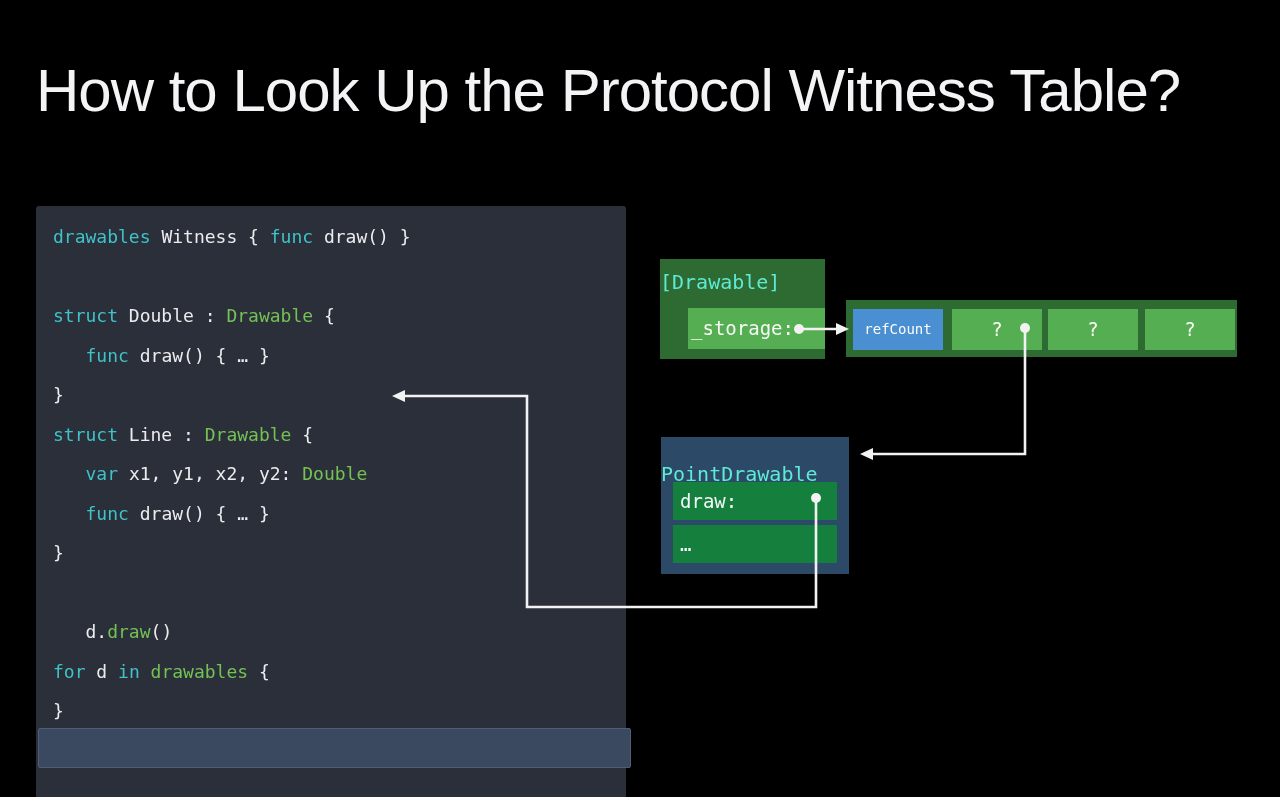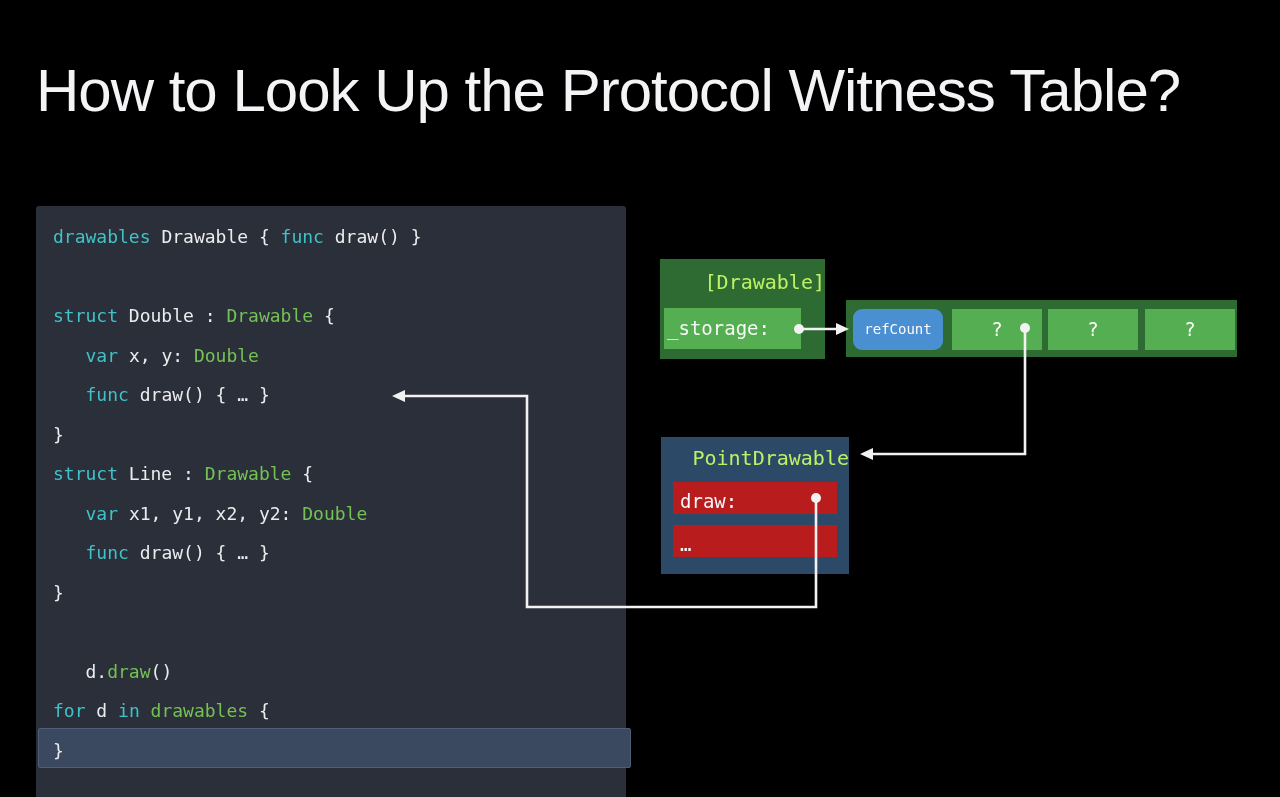--- a/index.html
+++ b/index.html
@@ -162,7 +162,7 @@
   <div class="code-panel">
     <div class="code-highlight-bar"></div>
     <div class="code-lines">
-        <div class="code-line"><span class="tok-kw">drawables </span><span class="tok-plain">Drawable { </span><span class="tok-kw">func </span><span class="tok-plain">draw() }</span></div>
+        <div class="code-line"><span class="tok-kw">drawables </span><span class="tok-plain">Witness { </span><span class="tok-kw">func </span><span class="tok-plain">draw() }</span></div>
         <div class="code-line"></div>
         <div class="code-line"><span class="tok-kw">struct </span><span class="tok-plain">Double : </span><span class="tok-type">Drawable</span><span class="tok-plain"> {</span></div>
         <div class="code-line"><span class="tok-plain">   </span><span class="tok-kw">var </span><span class="tok-plain">x, y: </span><span class="tok-type">Double</span></div>

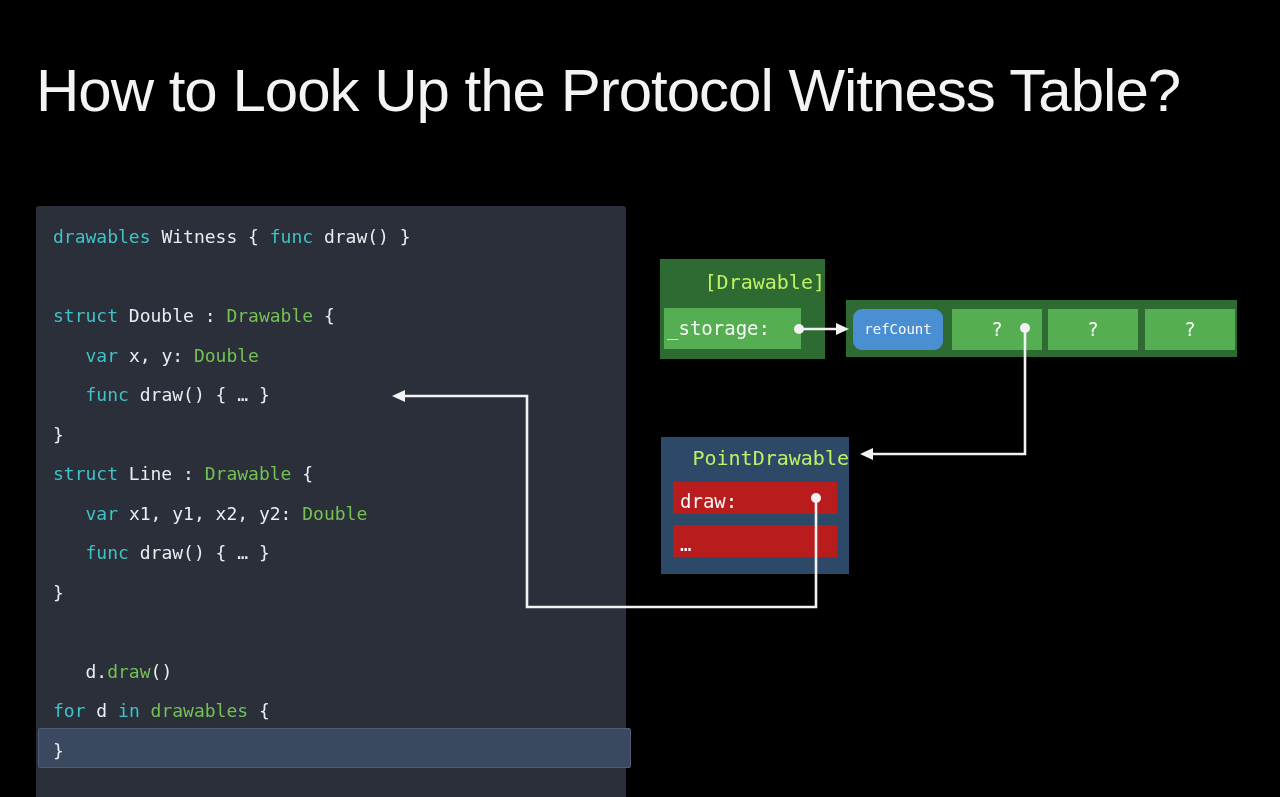--- a/index.html
+++ b/index.html
@@ -63,8 +63,8 @@
   .tok-type  { color: #74c154; text-align: right; }
   
   .box-title {
-    text-align: right;
-    color: #bef264;
+    text-align: left;
+    color: #5eead4;
     font-size: 20px;
     white-space: nowrap;
   }

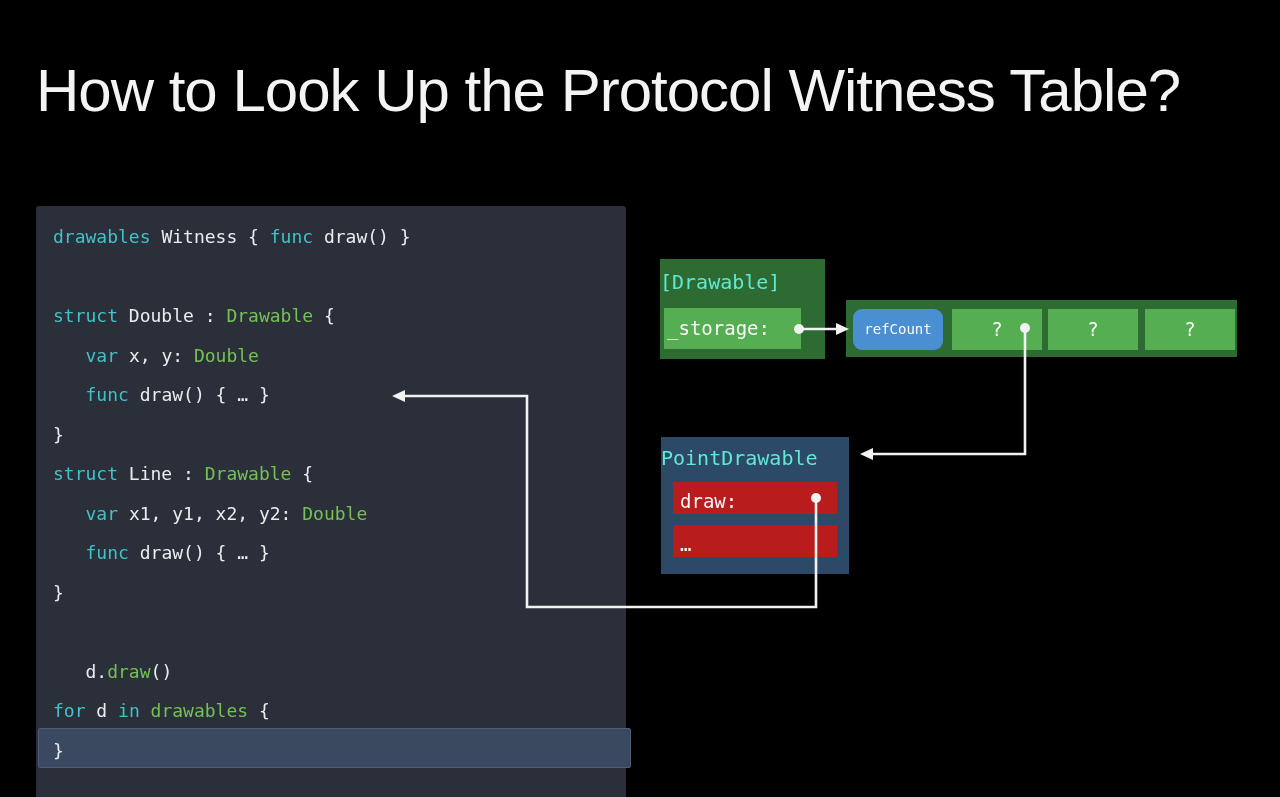--- a/index.html
+++ b/index.html
@@ -79,7 +79,7 @@
   .existential-box .box-title { padding-top: 11px; }
   .storage-row {
     position: absolute;
-    left: 4px;
+    left: 28px;
     top: 49px;
     width: 137px;
     height: 41px;

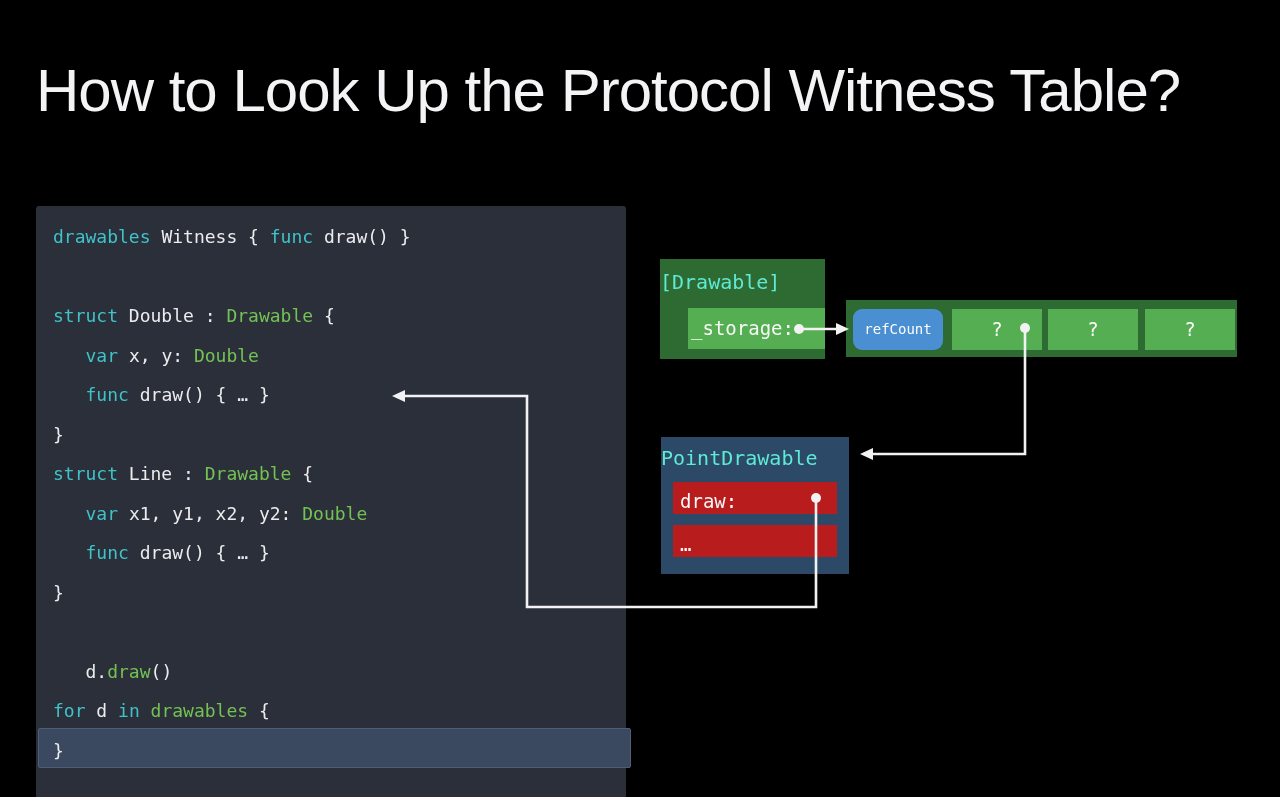--- a/index.html
+++ b/index.html
@@ -112,7 +112,6 @@
     left: 7px;
     background: #4b8fd3;
     font-size: 14px;
-    border-radius: 9px;
   }
   .heap-cell.slot1 { left: 106px; }
   .heap-cell.slot2 { left: 202px; }

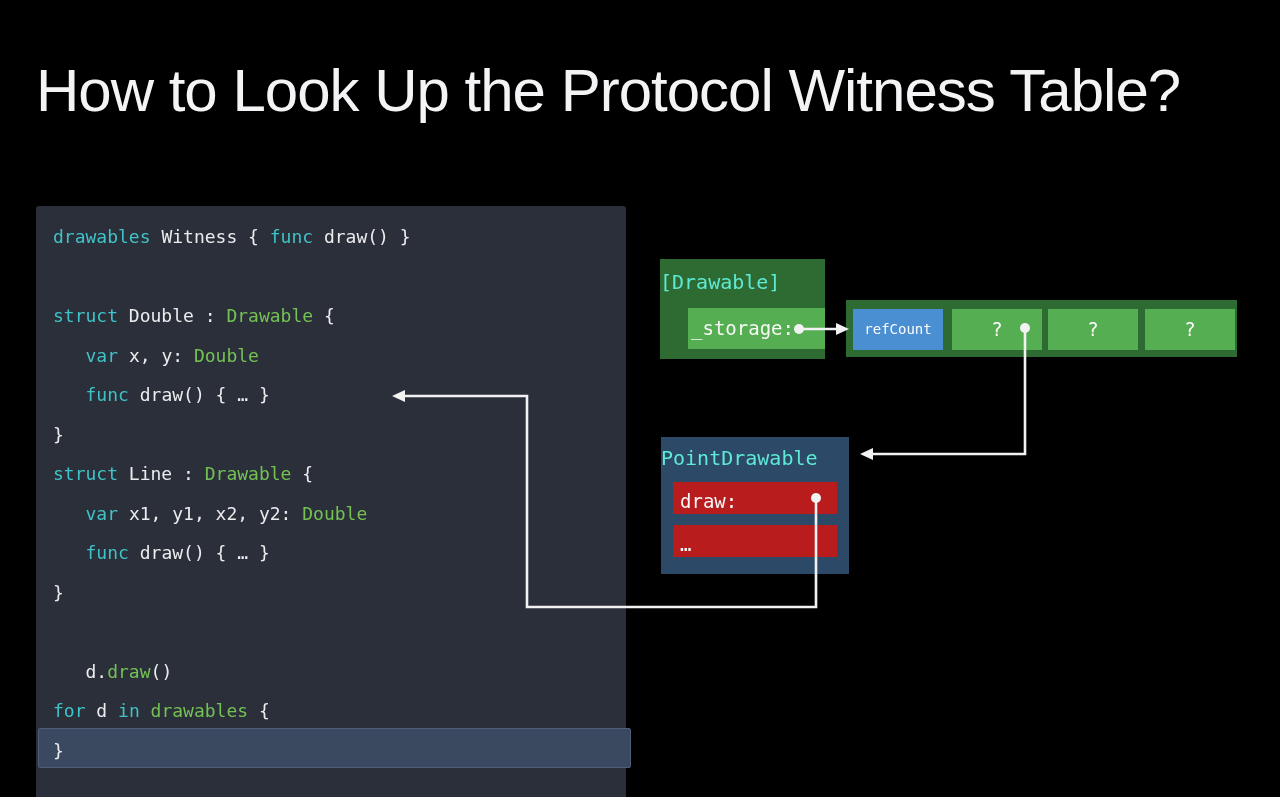--- a/index.html
+++ b/index.html
@@ -164,7 +164,6 @@
         <div class="code-line"><span class="tok-kw">drawables </span><span class="tok-plain">Witness { </span><span class="tok-kw">func </span><span class="tok-plain">draw() }</span></div>
         <div class="code-line"></div>
         <div class="code-line"><span class="tok-kw">struct </span><span class="tok-plain">Double : </span><span class="tok-type">Drawable</span><span class="tok-plain"> {</span></div>
-        <div class="code-line"><span class="tok-plain">   </span><span class="tok-kw">var </span><span class="tok-plain">x, y: </span><span class="tok-type">Double</span></div>
         <div class="code-line"><span class="tok-plain">   </span><span class="tok-kw">func </span><span class="tok-plain">draw() { … }</span></div>
         <div class="code-line"><span class="tok-plain">}</span></div>
         <div class="code-line"><span class="tok-kw">struct </span><span class="tok-plain">Line : </span><span class="tok-type">Drawable</span><span class="tok-plain"> {</span></div>

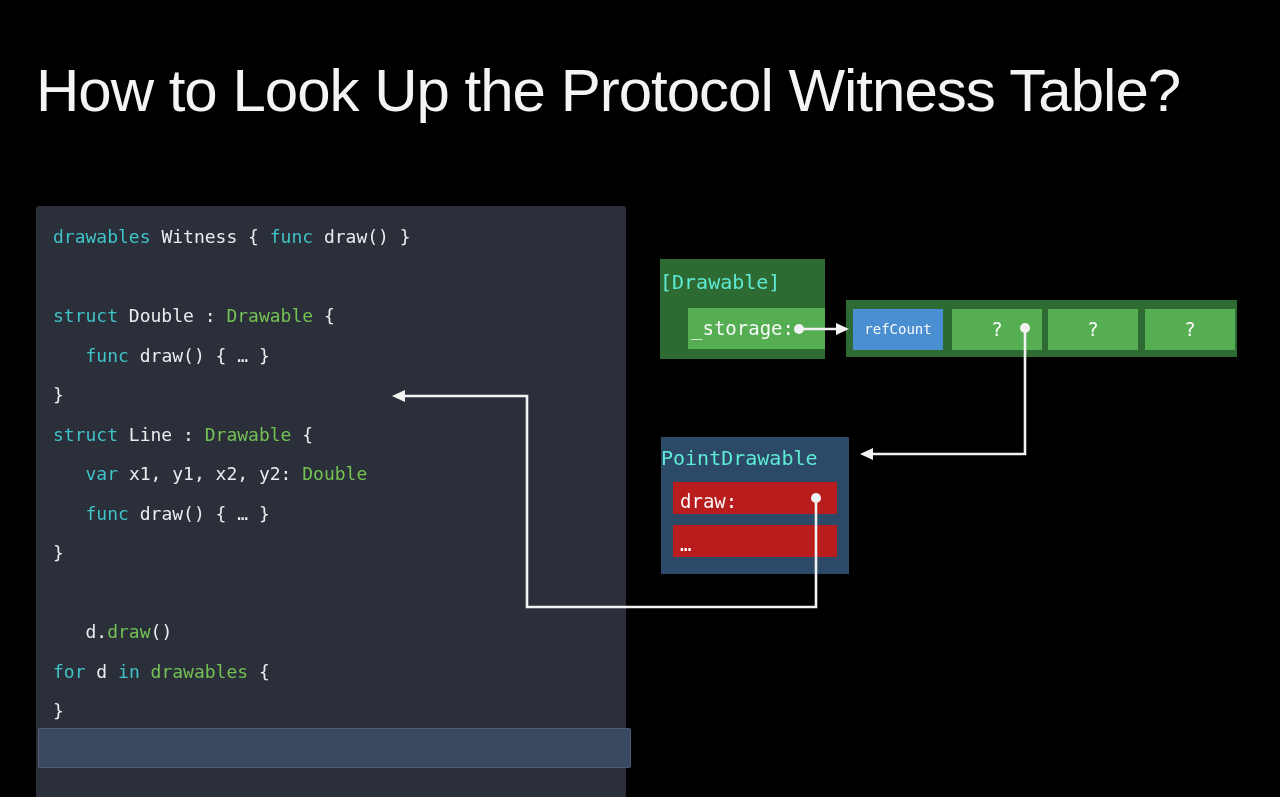--- a/index.html
+++ b/index.html
@@ -124,7 +124,7 @@
     height: 137px;
     background: #2c4a68;
   }
-  .witness-box .box-title { padding-top: 9px; }
+  .witness-box .box-title { padding-top: 25px; }
   .witness-row {
     position: absolute;
     left: 12px;

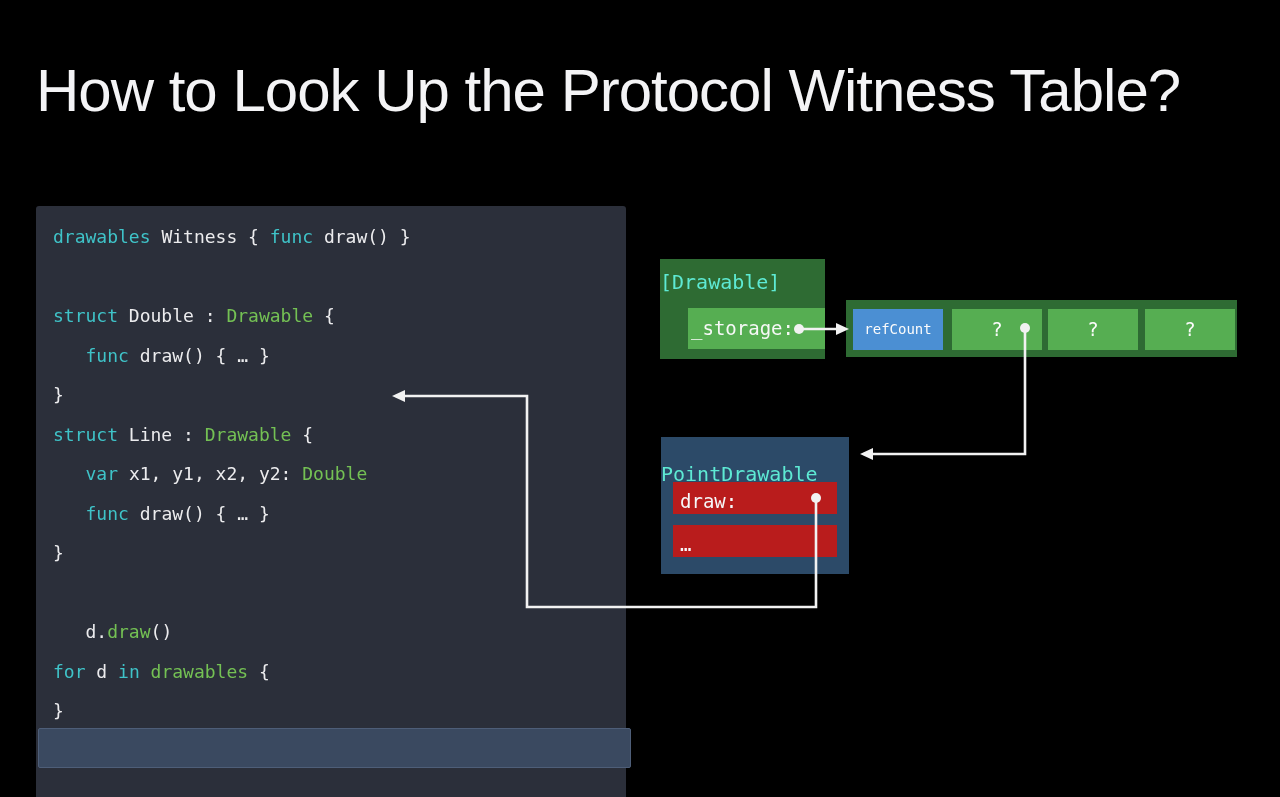--- a/index.html
+++ b/index.html
@@ -129,8 +129,8 @@
     position: absolute;
     left: 12px;
     width: 164px;
-    height: 32px;
-    background: #b91c1c;
+    height: 38px;
+    background: #15803d;
     color: #f6f8fa;
     font-size: 19px;
     line-height: 38px;

